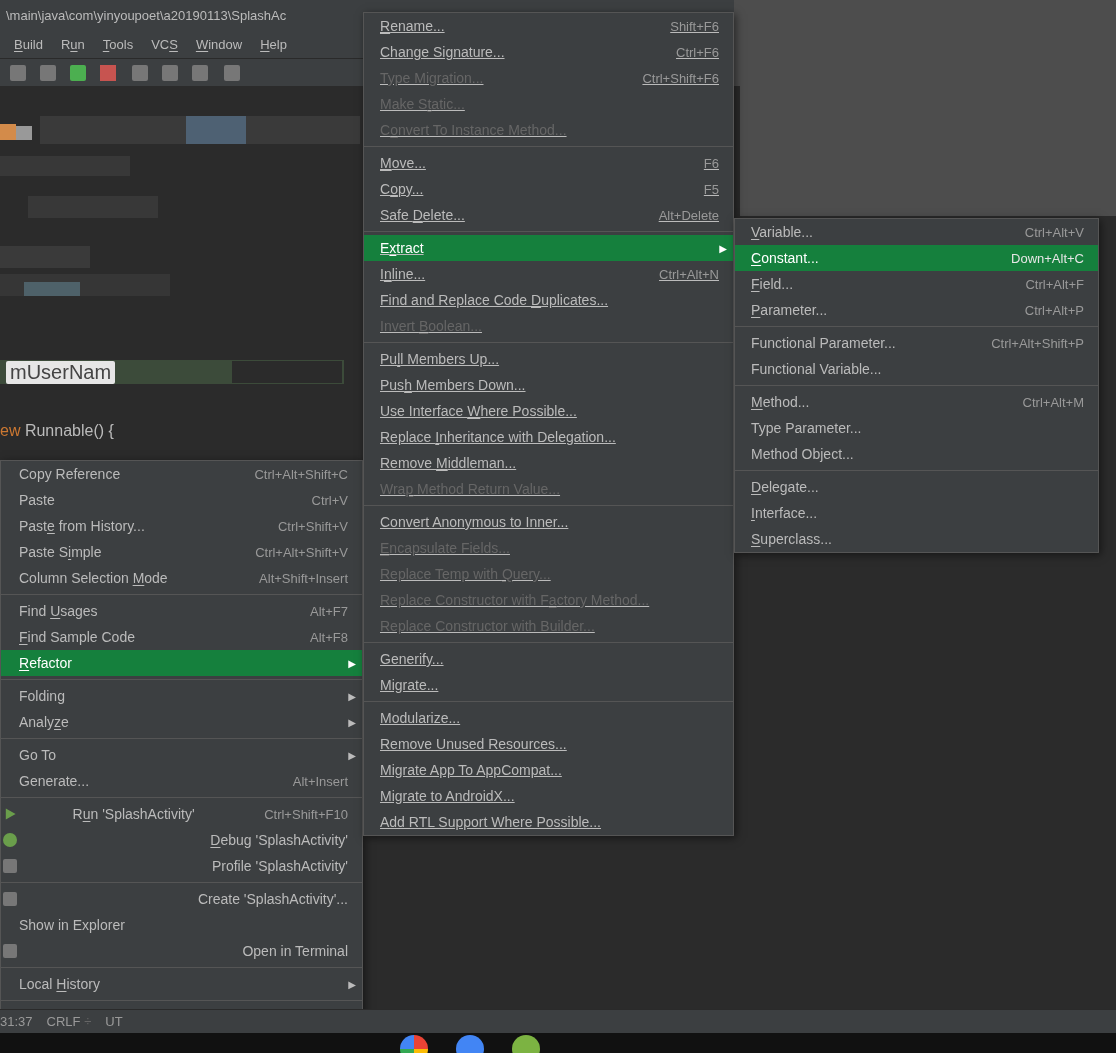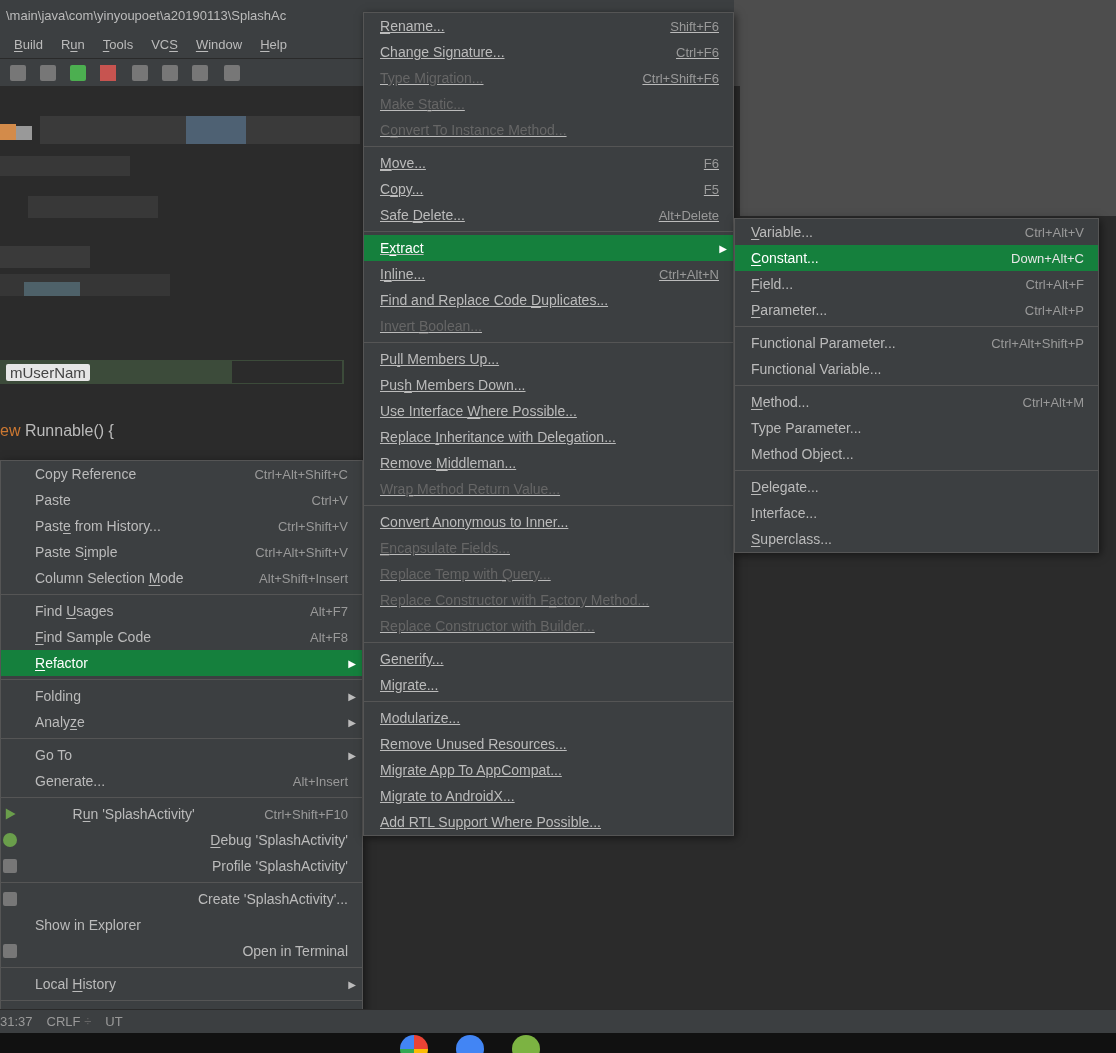--- a/index.html
+++ b/index.html
@@ -30,7 +30,7 @@
 .pix.b9 { left: 24px; top: 196px; width: 56px; height: 14px; background: #4e6169; }
 
 .codebox { position: absolute; left: 0; top: 274px; width: 344px; height: 24px; background: #3c4b3a; display: flex; align-items: center; }
-.codebox .cbl { background: #e6e6e6; color: #444; padding: 0 4px; margin-left: 6px; font-size: 15px; border-radius: 2px; }
+.codebox .cbl { background: #e6e6e6; color: #444; padding: 0 4px; margin-left: 6px; font-size: 20px; border-radius: 2px; }
 .codebox .blk { position: absolute; width: 110px; height: 22px; background: #2b2b2b; right: 2px; top: 1px; }
 
 .codeln { position: absolute; left: 0; top: 336px; font-size: 16px; color: #cc7832; }

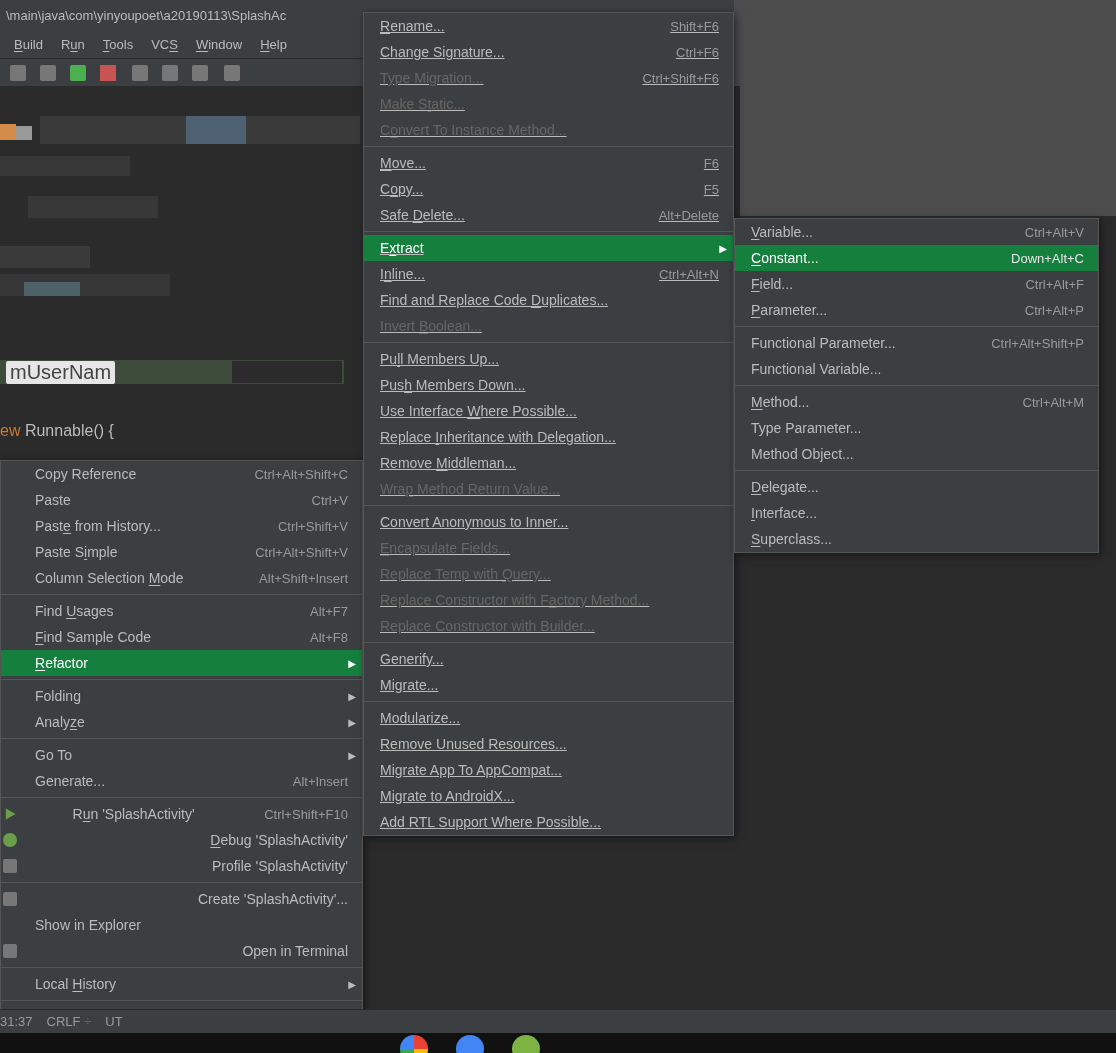--- a/index.html
+++ b/index.html
@@ -59,7 +59,7 @@
 .ic-diff  { background: #4b8cd6; clip-path: polygon(50% 0,100% 50%,50% 100%,0 50%); }
 
 .menu1 { left: 0; top: 460px; width: 363px; }
-.menu1 .mitem { padding-left: 34px; }
+.menu1 .mitem { padding-left: 18px; }
 .menu1 .wic { padding-left: 2px; }
 .menu2 { left: 363px; top: 12px; width: 371px; text-decoration: underline; }
 .menu3 { left: 734px; top: 218px; width: 365px; }

